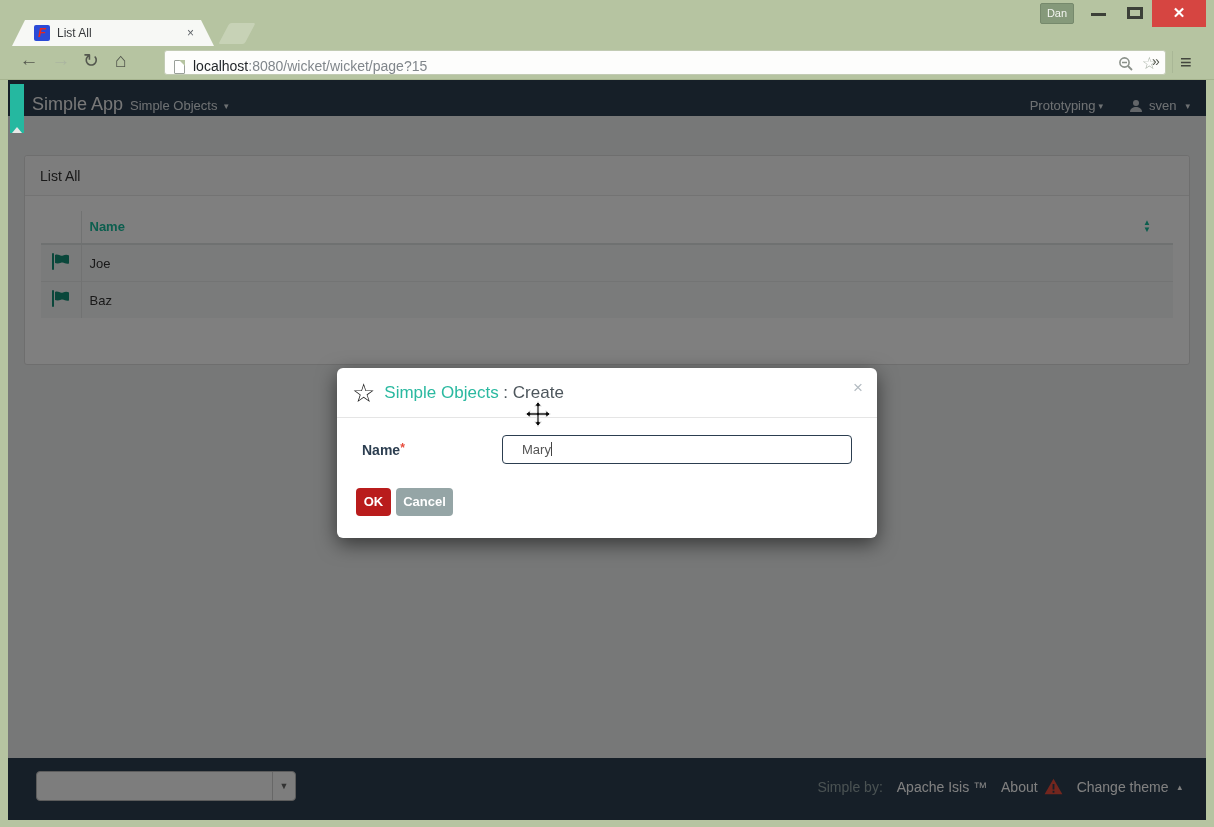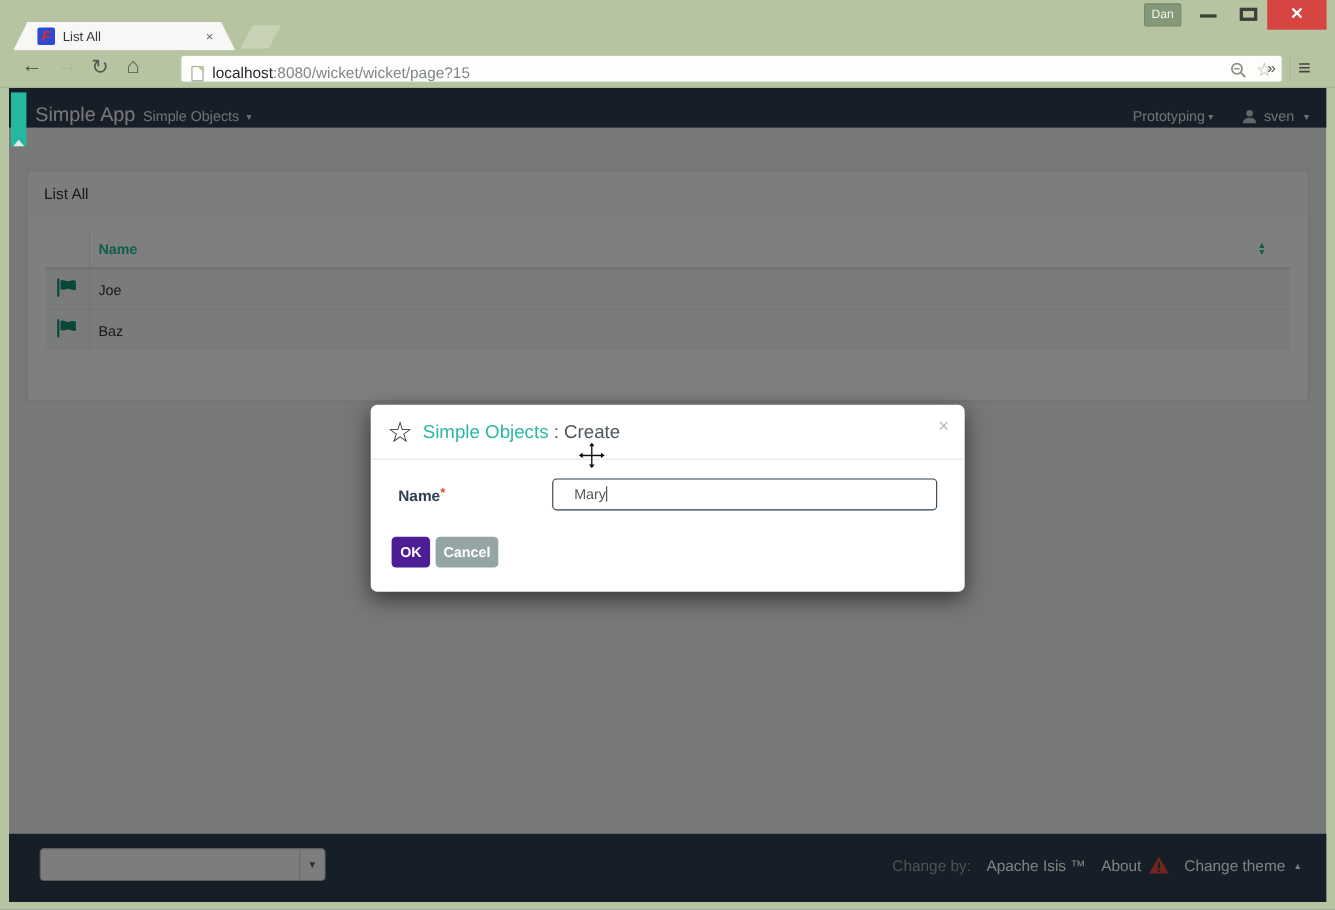--- a/index.html
+++ b/index.html
@@ -99,7 +99,7 @@
   .caret-bar { display:inline-block; width:1px; height:14px; background:#444; vertical-align:-2px; }
   .btn { position:absolute; top:70px; height:28px; border-radius:4px; color:#fff; font-size:13px; font-weight:bold;
     text-align:center; line-height:28px; }
-  .btn-ok { left:19px; width:35px; background:#4c1d95; }
+  .btn-ok { left:19px; width:35px; background:#b91c1c; }
   .btn-cancel { left:59px; width:57px; background:#95a5a6; }
 </style>
 </head>

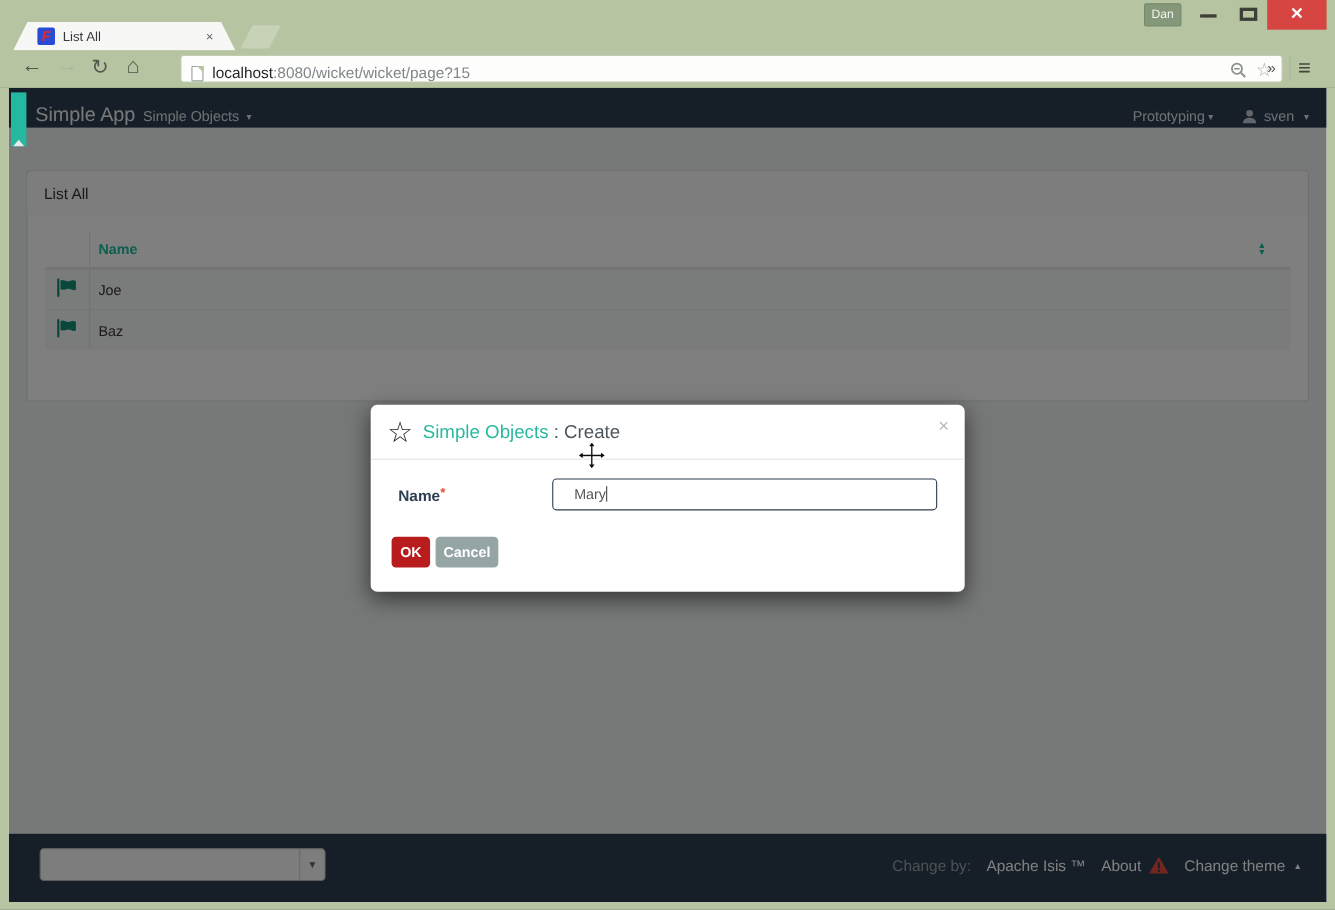--- a/index.html
+++ b/index.html
@@ -203,7 +203,7 @@
       <div class="arrow-box">▼</div>
     </div>
     <div class="footer-right">
-      <span class="powered">Change by:</span>
+      <span class="powered">Simple by:</span>
       <span class="footer-link">Apache Isis ™</span>
       <span class="footer-link">
           <span>About</span>

